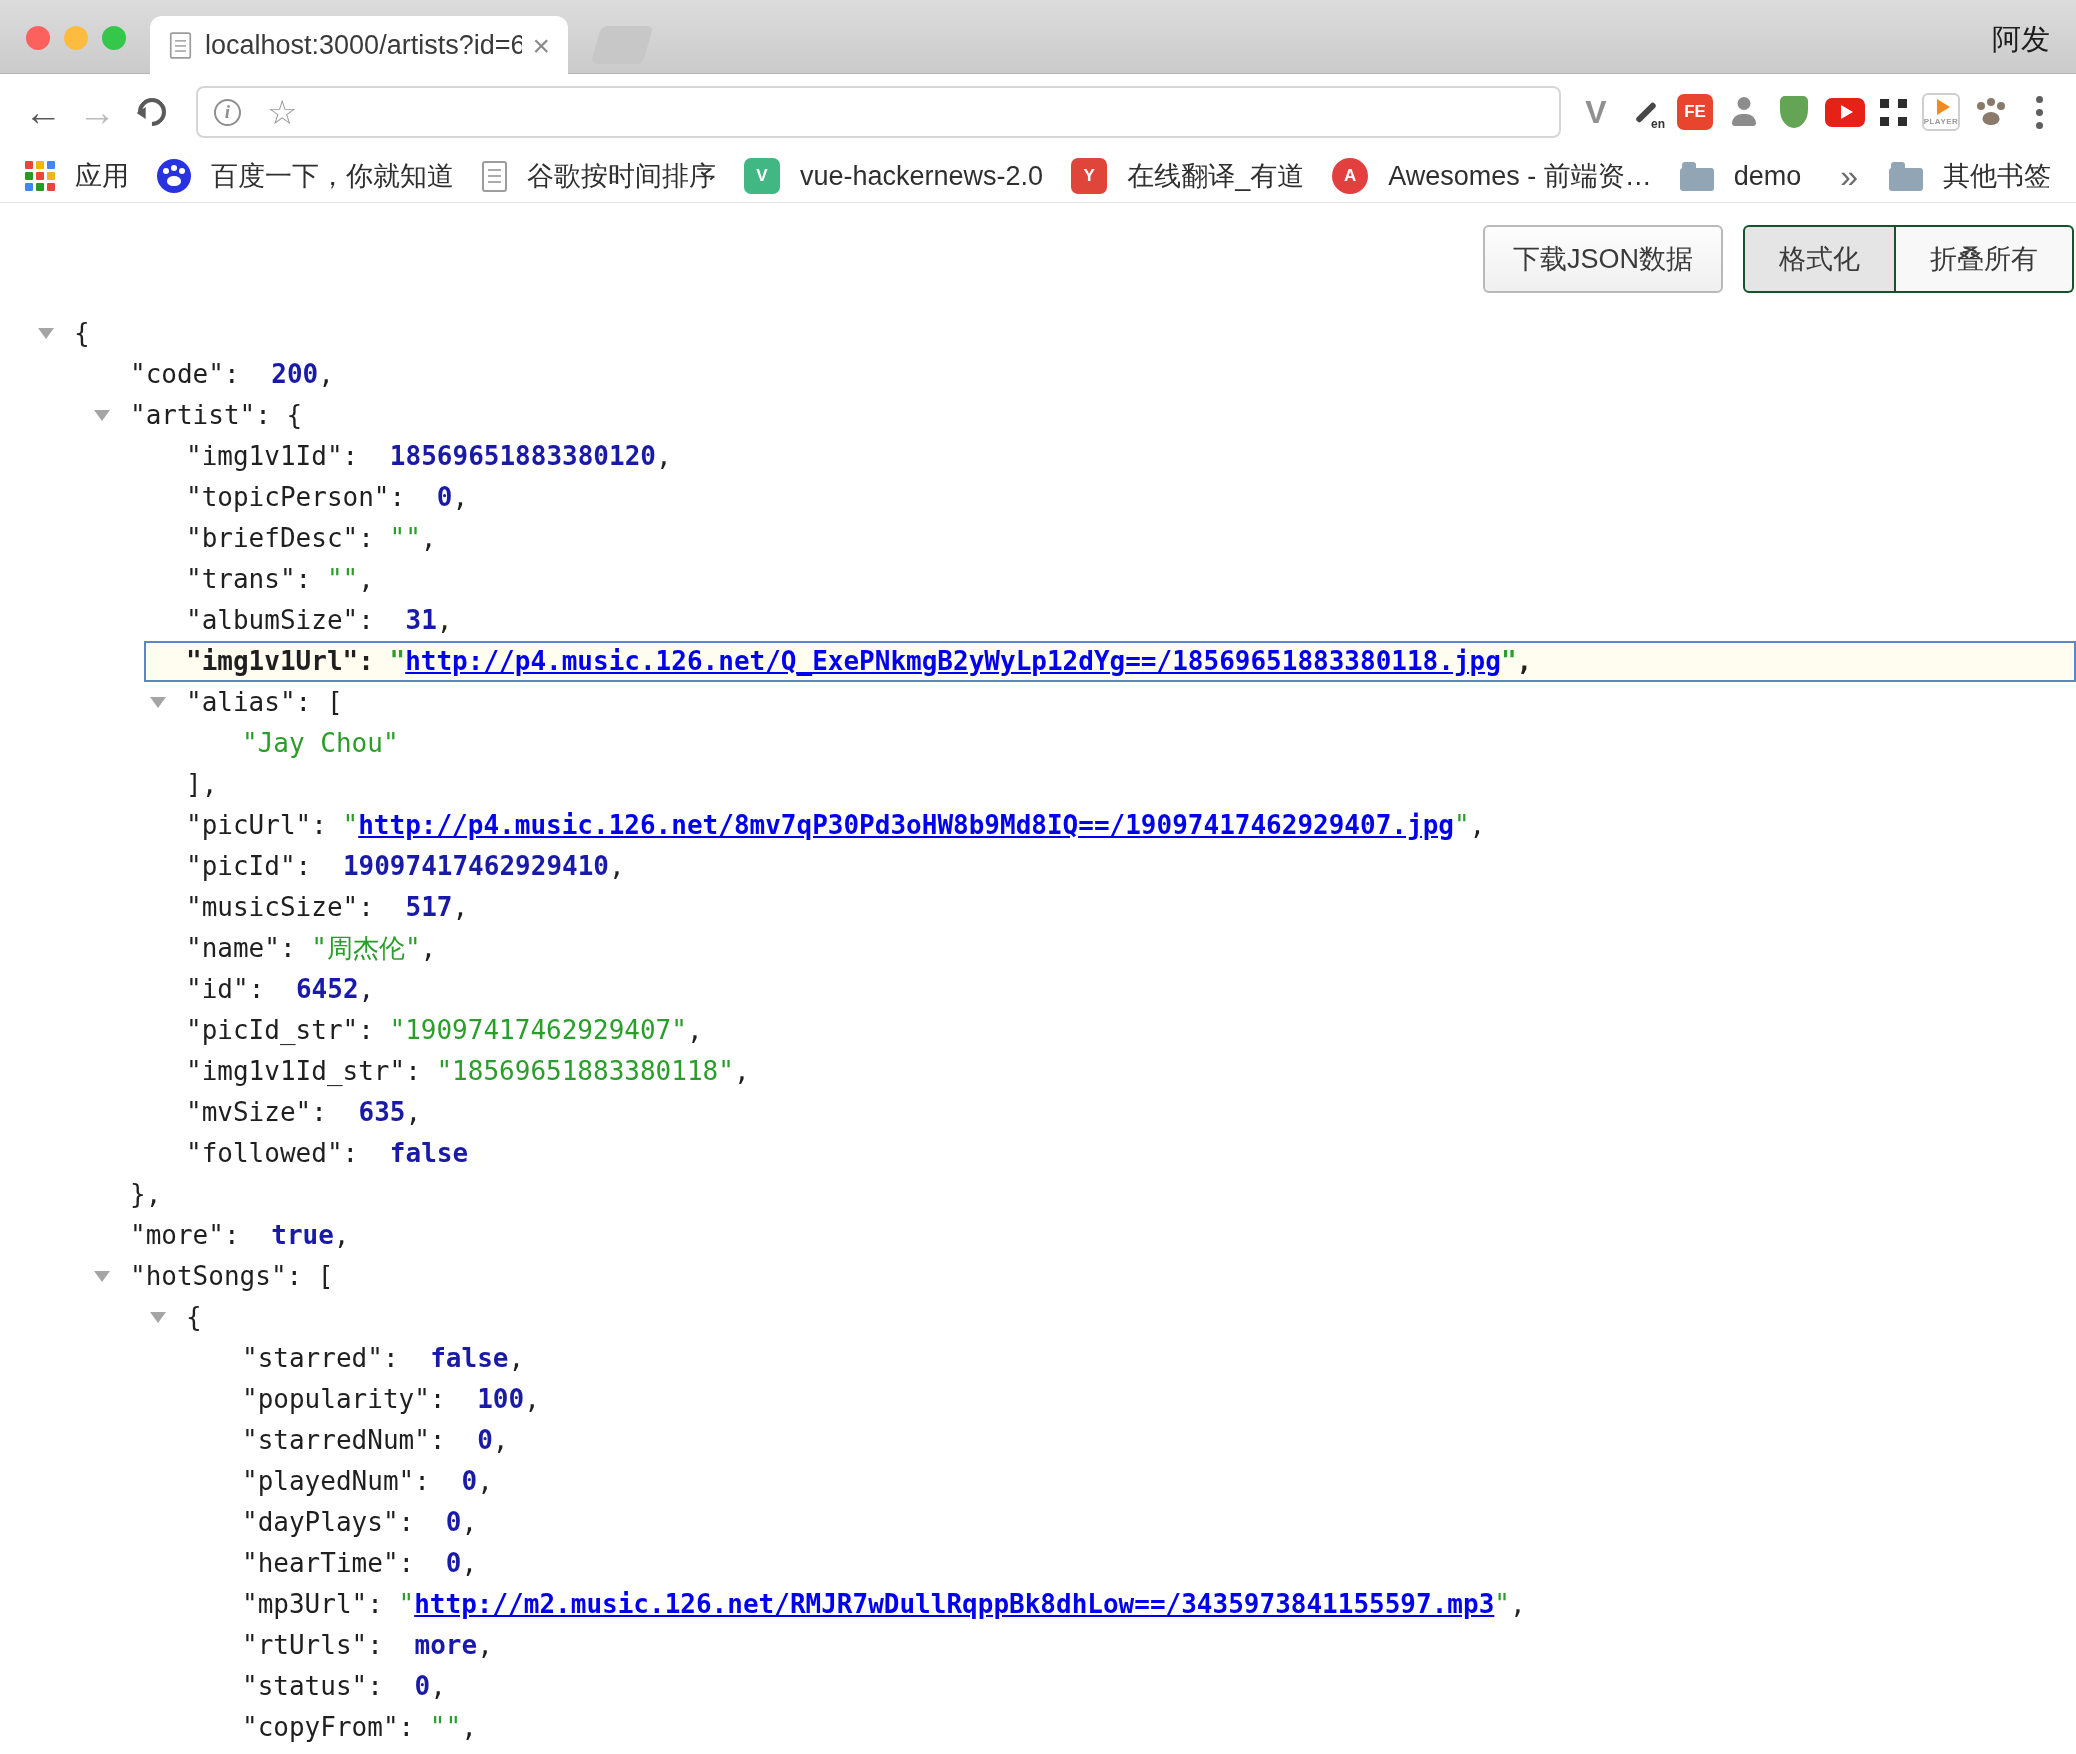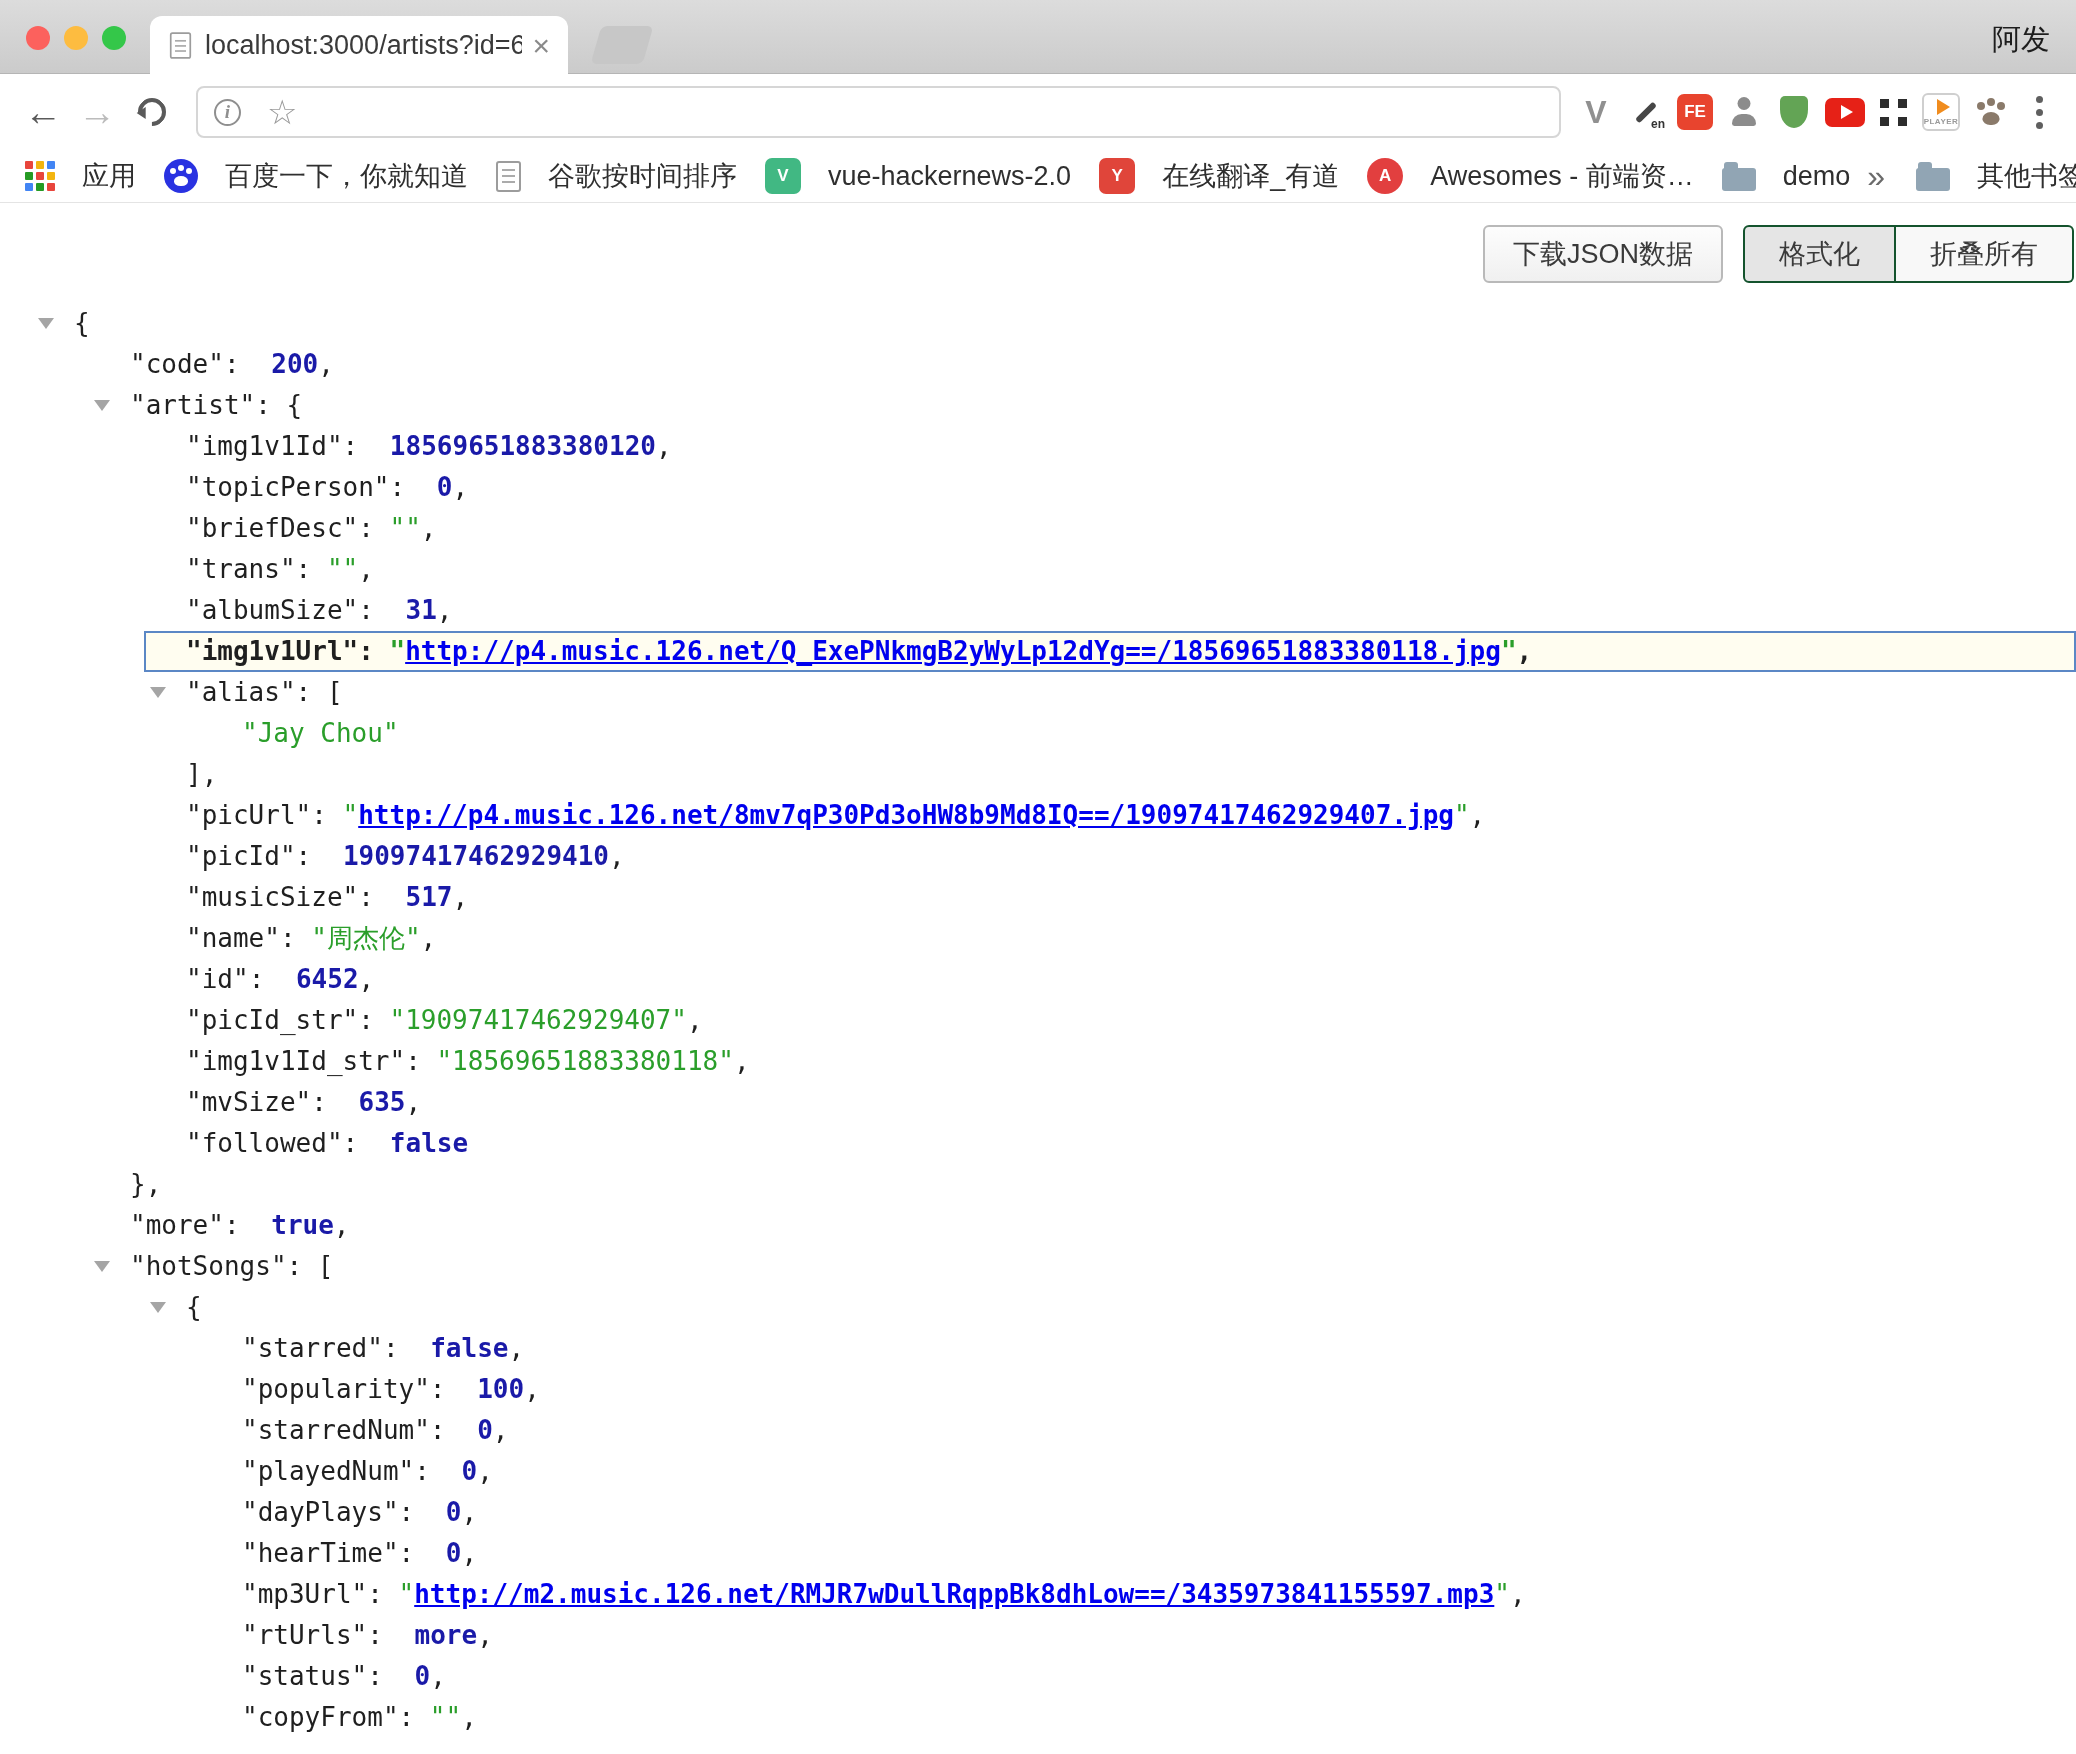--- a/index.html
+++ b/index.html
@@ -42,7 +42,7 @@
   
   .bookmarks { height:53px; background:#fff; display:flex; align-items:center; gap:6px;
     padding:0 14px; border-bottom:1px solid #e4e4e4; }
-  .bm { display:flex; align-items:center; gap:27px; font-size:27px; color:#2f2f2f;
+  .bm { display:flex; align-items:center; gap:20px; font-size:27px; color:#2f2f2f;
     padding:0 11px; white-space:nowrap; }
   .bm-right { margin-left:auto; display:flex; align-items:center; gap:20px; }
   .chev { font-size:32px; color:#6b6b6b; }

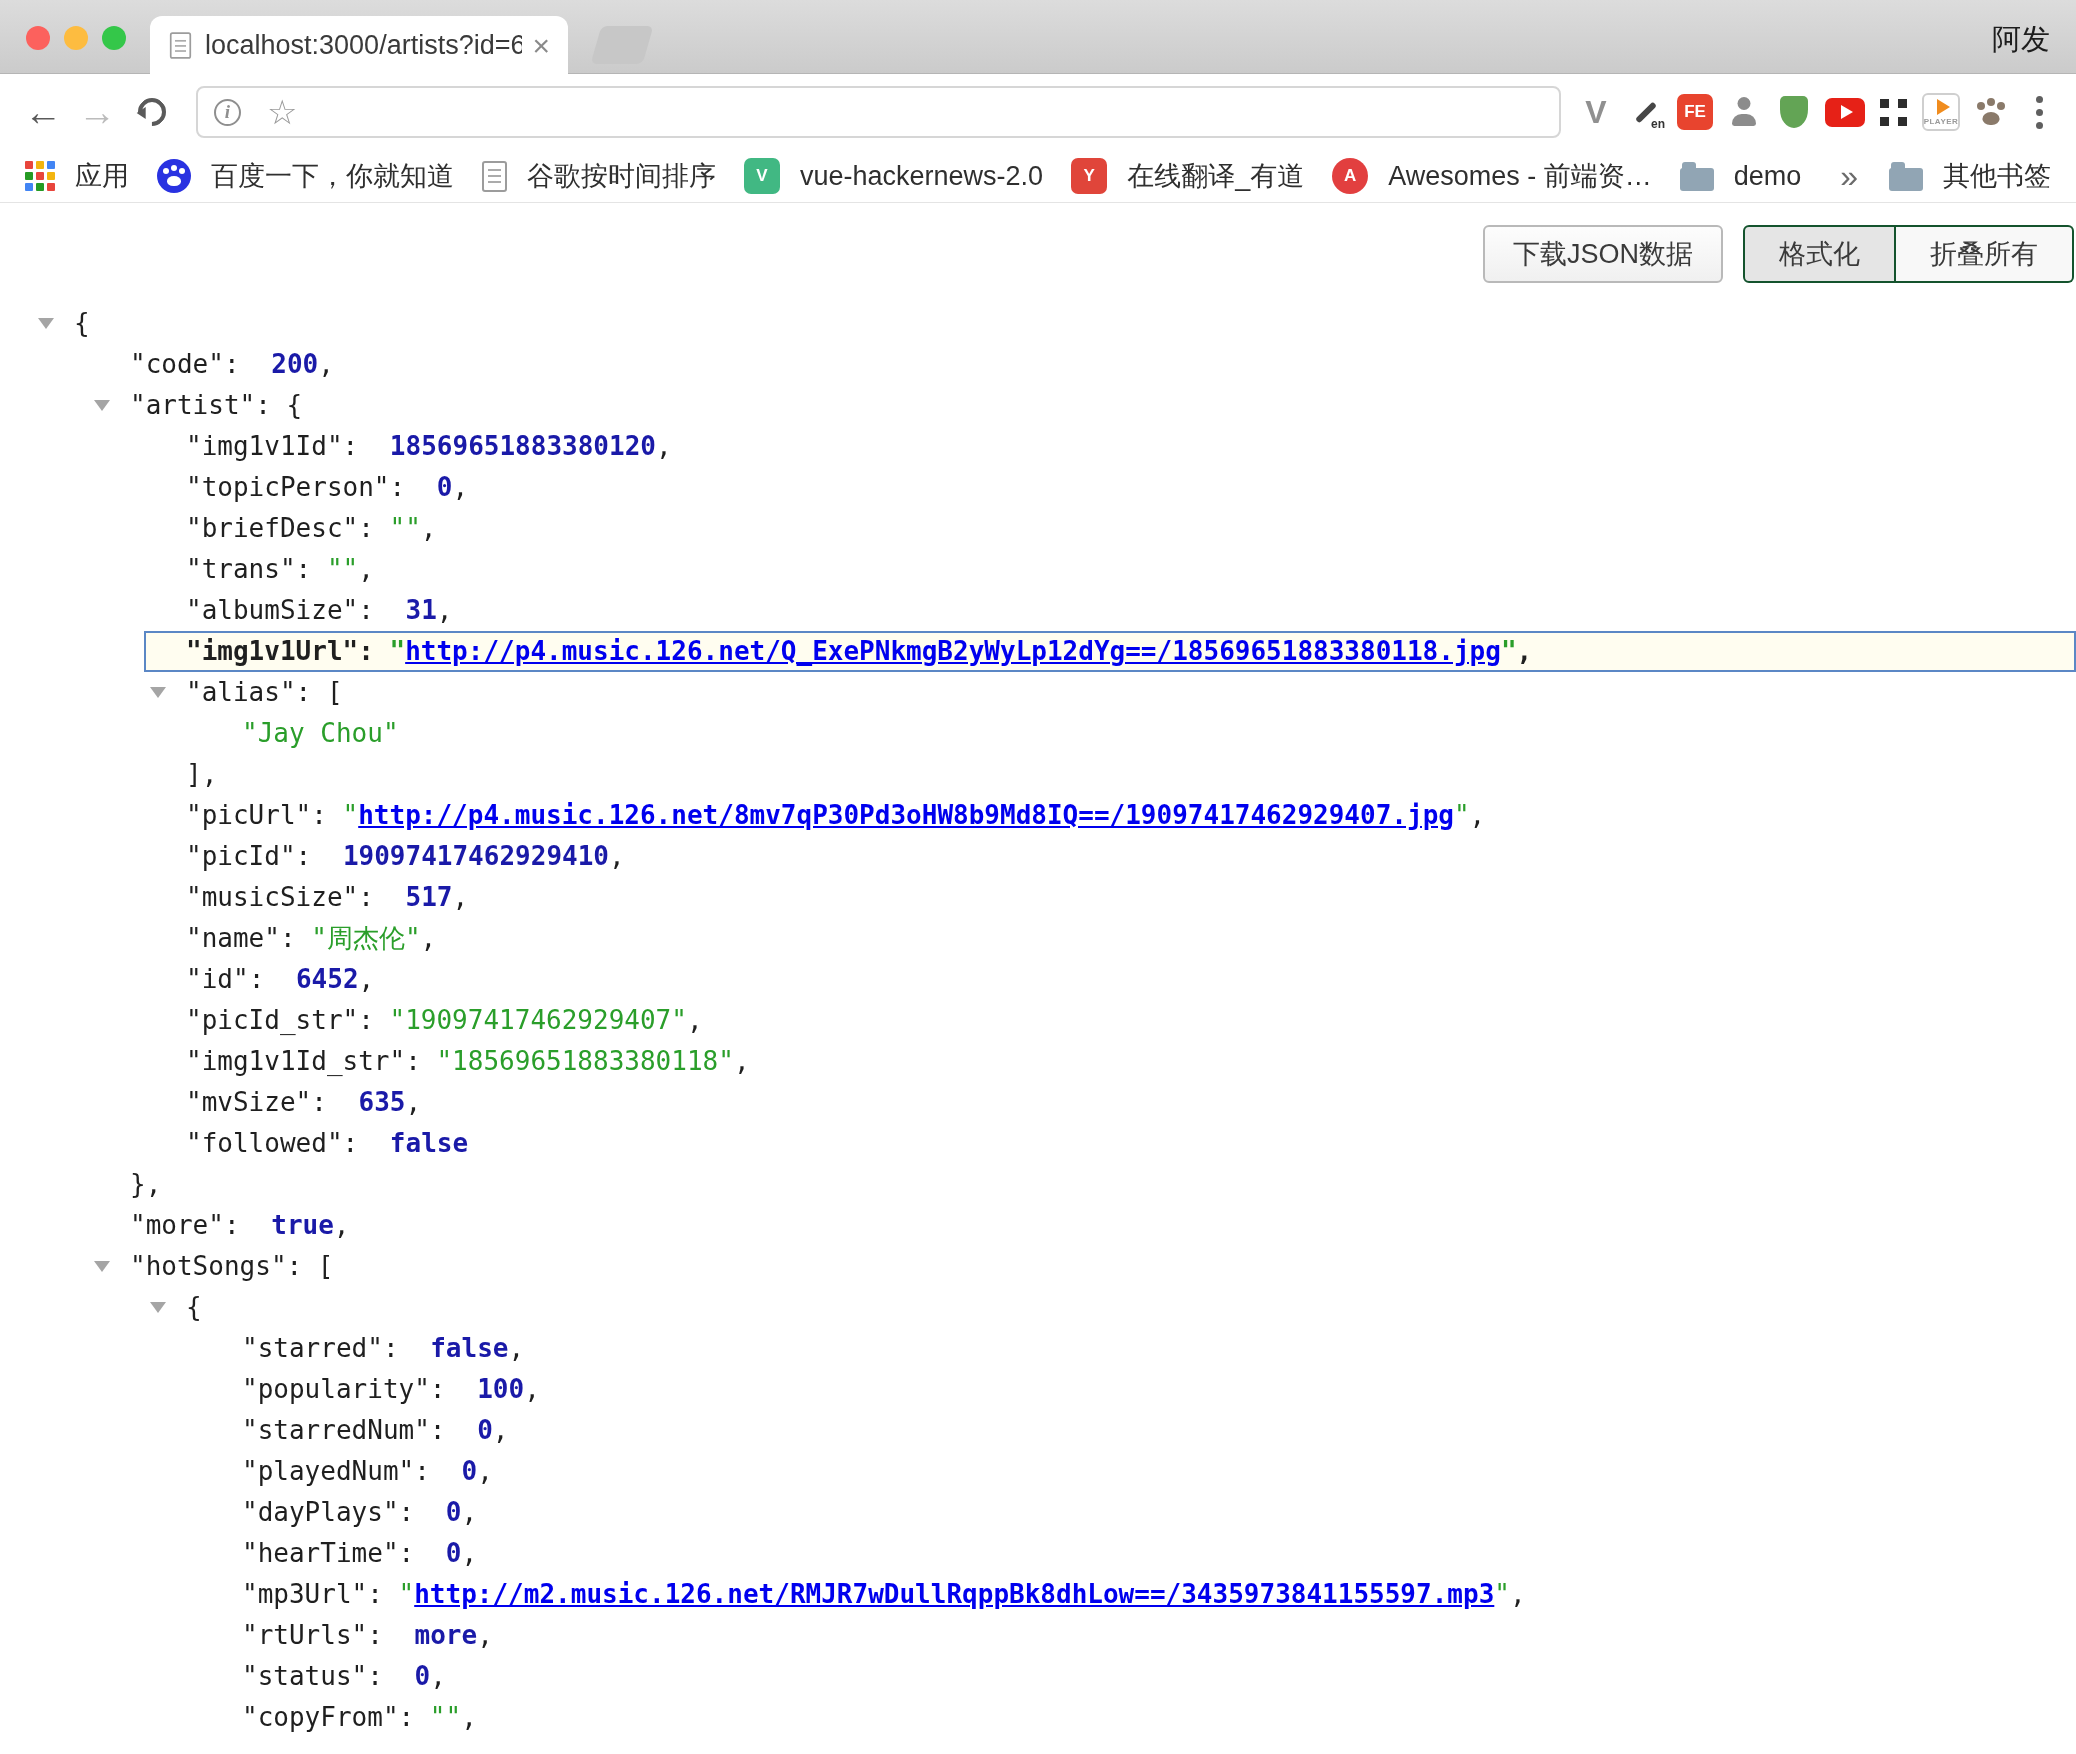--- a/index.html
+++ b/index.html
@@ -95,7 +95,7 @@
   
   .page { background:#fff; }
   .toolbar { display:flex; justify-content:flex-end; align-items:center; margin:22px 2px 0 0; }
-  .btn { height:58px; font-size:27px; color:#3a3a3a; display:flex; align-items:center;
+  .btn { height:68px; font-size:27px; color:#3a3a3a; display:flex; align-items:center;
     padding:0 28px; cursor:default; font-family:"Liberation Sans","DejaVu Sans",sans-serif; }
   .btn.download { border:2px solid #b9b9b9; border-radius:6px;
     background:linear-gradient(#fdfdfd,#f0f0f0); margin-right:20px; }

